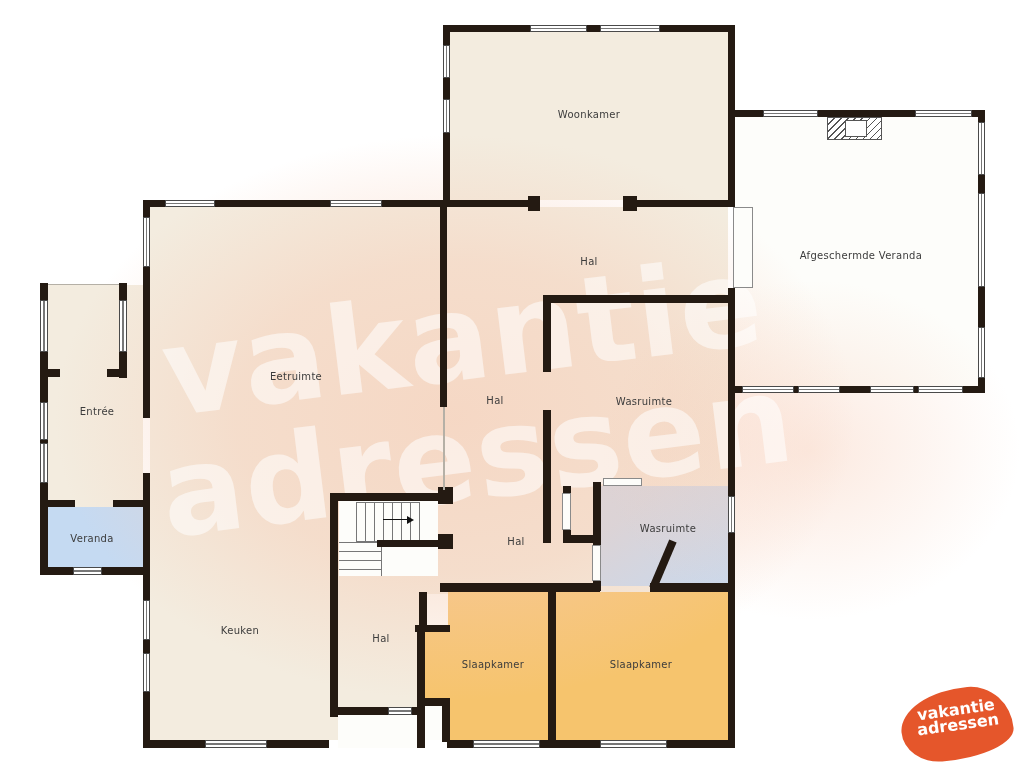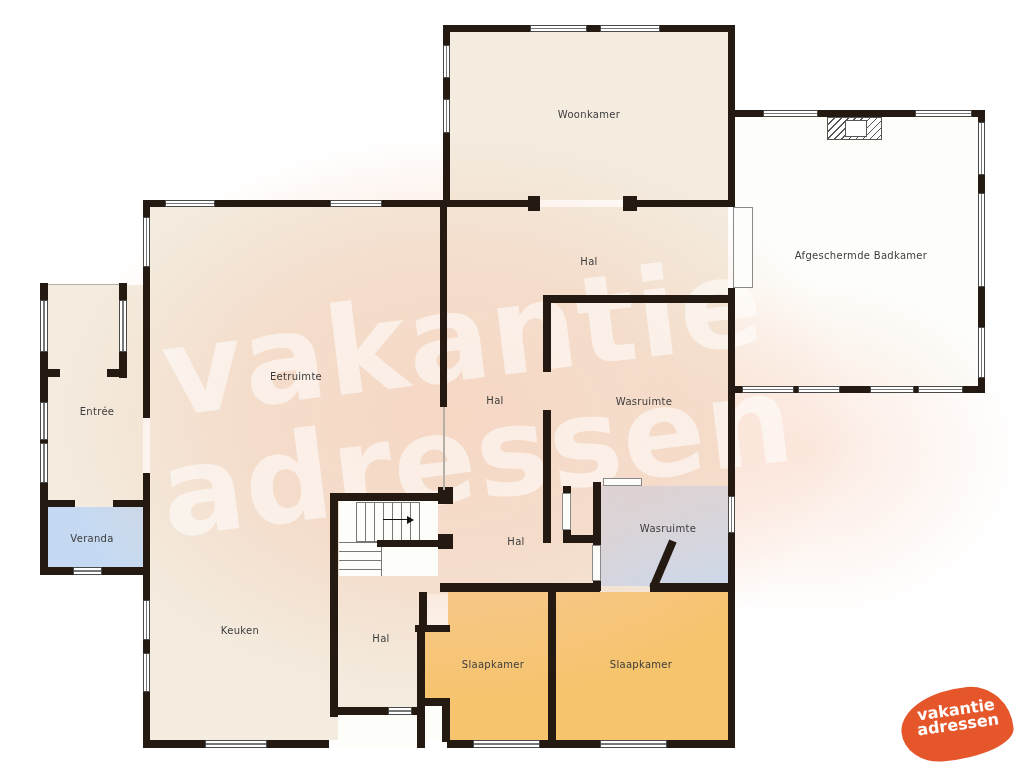--- a/index.html
+++ b/index.html
@@ -175,7 +175,7 @@
 
   <div id="layer-labels" class="layer">
     <span class="room-label" style="left:589px;top:114px;">Woonkamer</span>
-    <span class="room-label" style="left:861px;top:255px;">Afgeschermde Badkamer</span>
+    <span class="room-label" style="left:861px;top:255px;">Afgeschermde Veranda</span>
     <span class="room-label" style="left:589px;top:261px;">Hal</span>
     <span class="room-label" style="left:296px;top:376px;">Eetruimte</span>
     <span class="room-label" style="left:495px;top:400px;">Hal</span>

